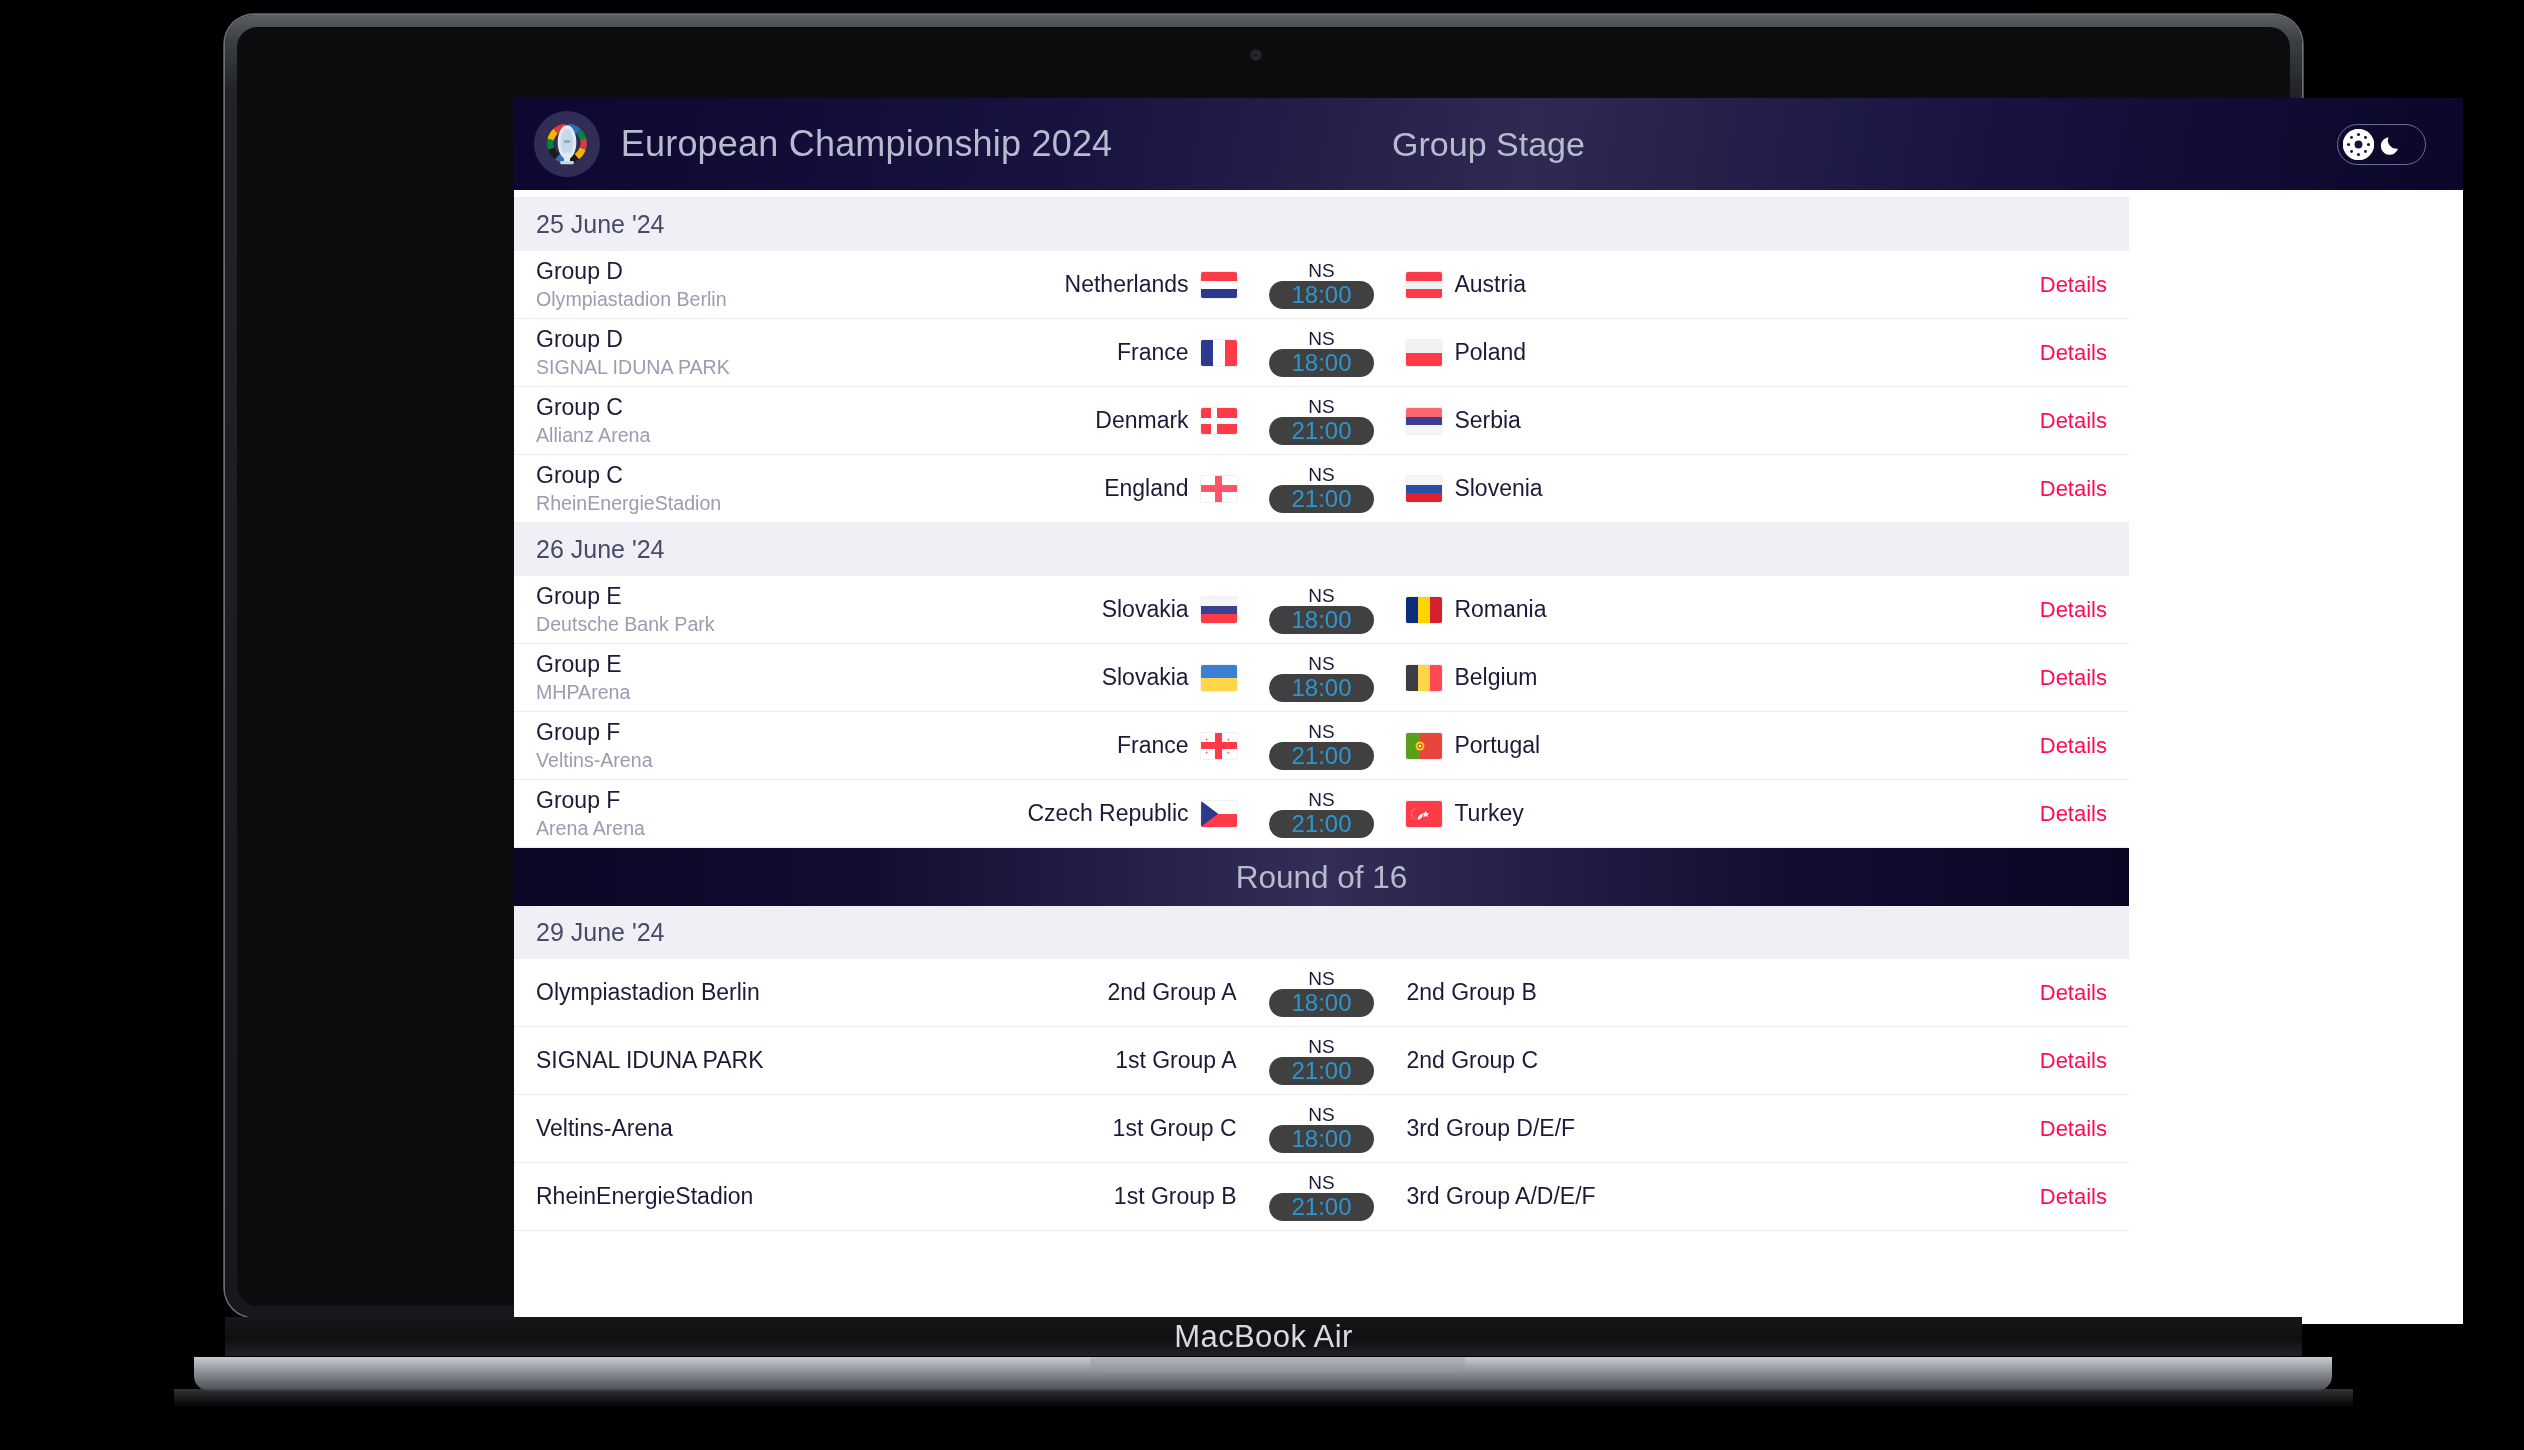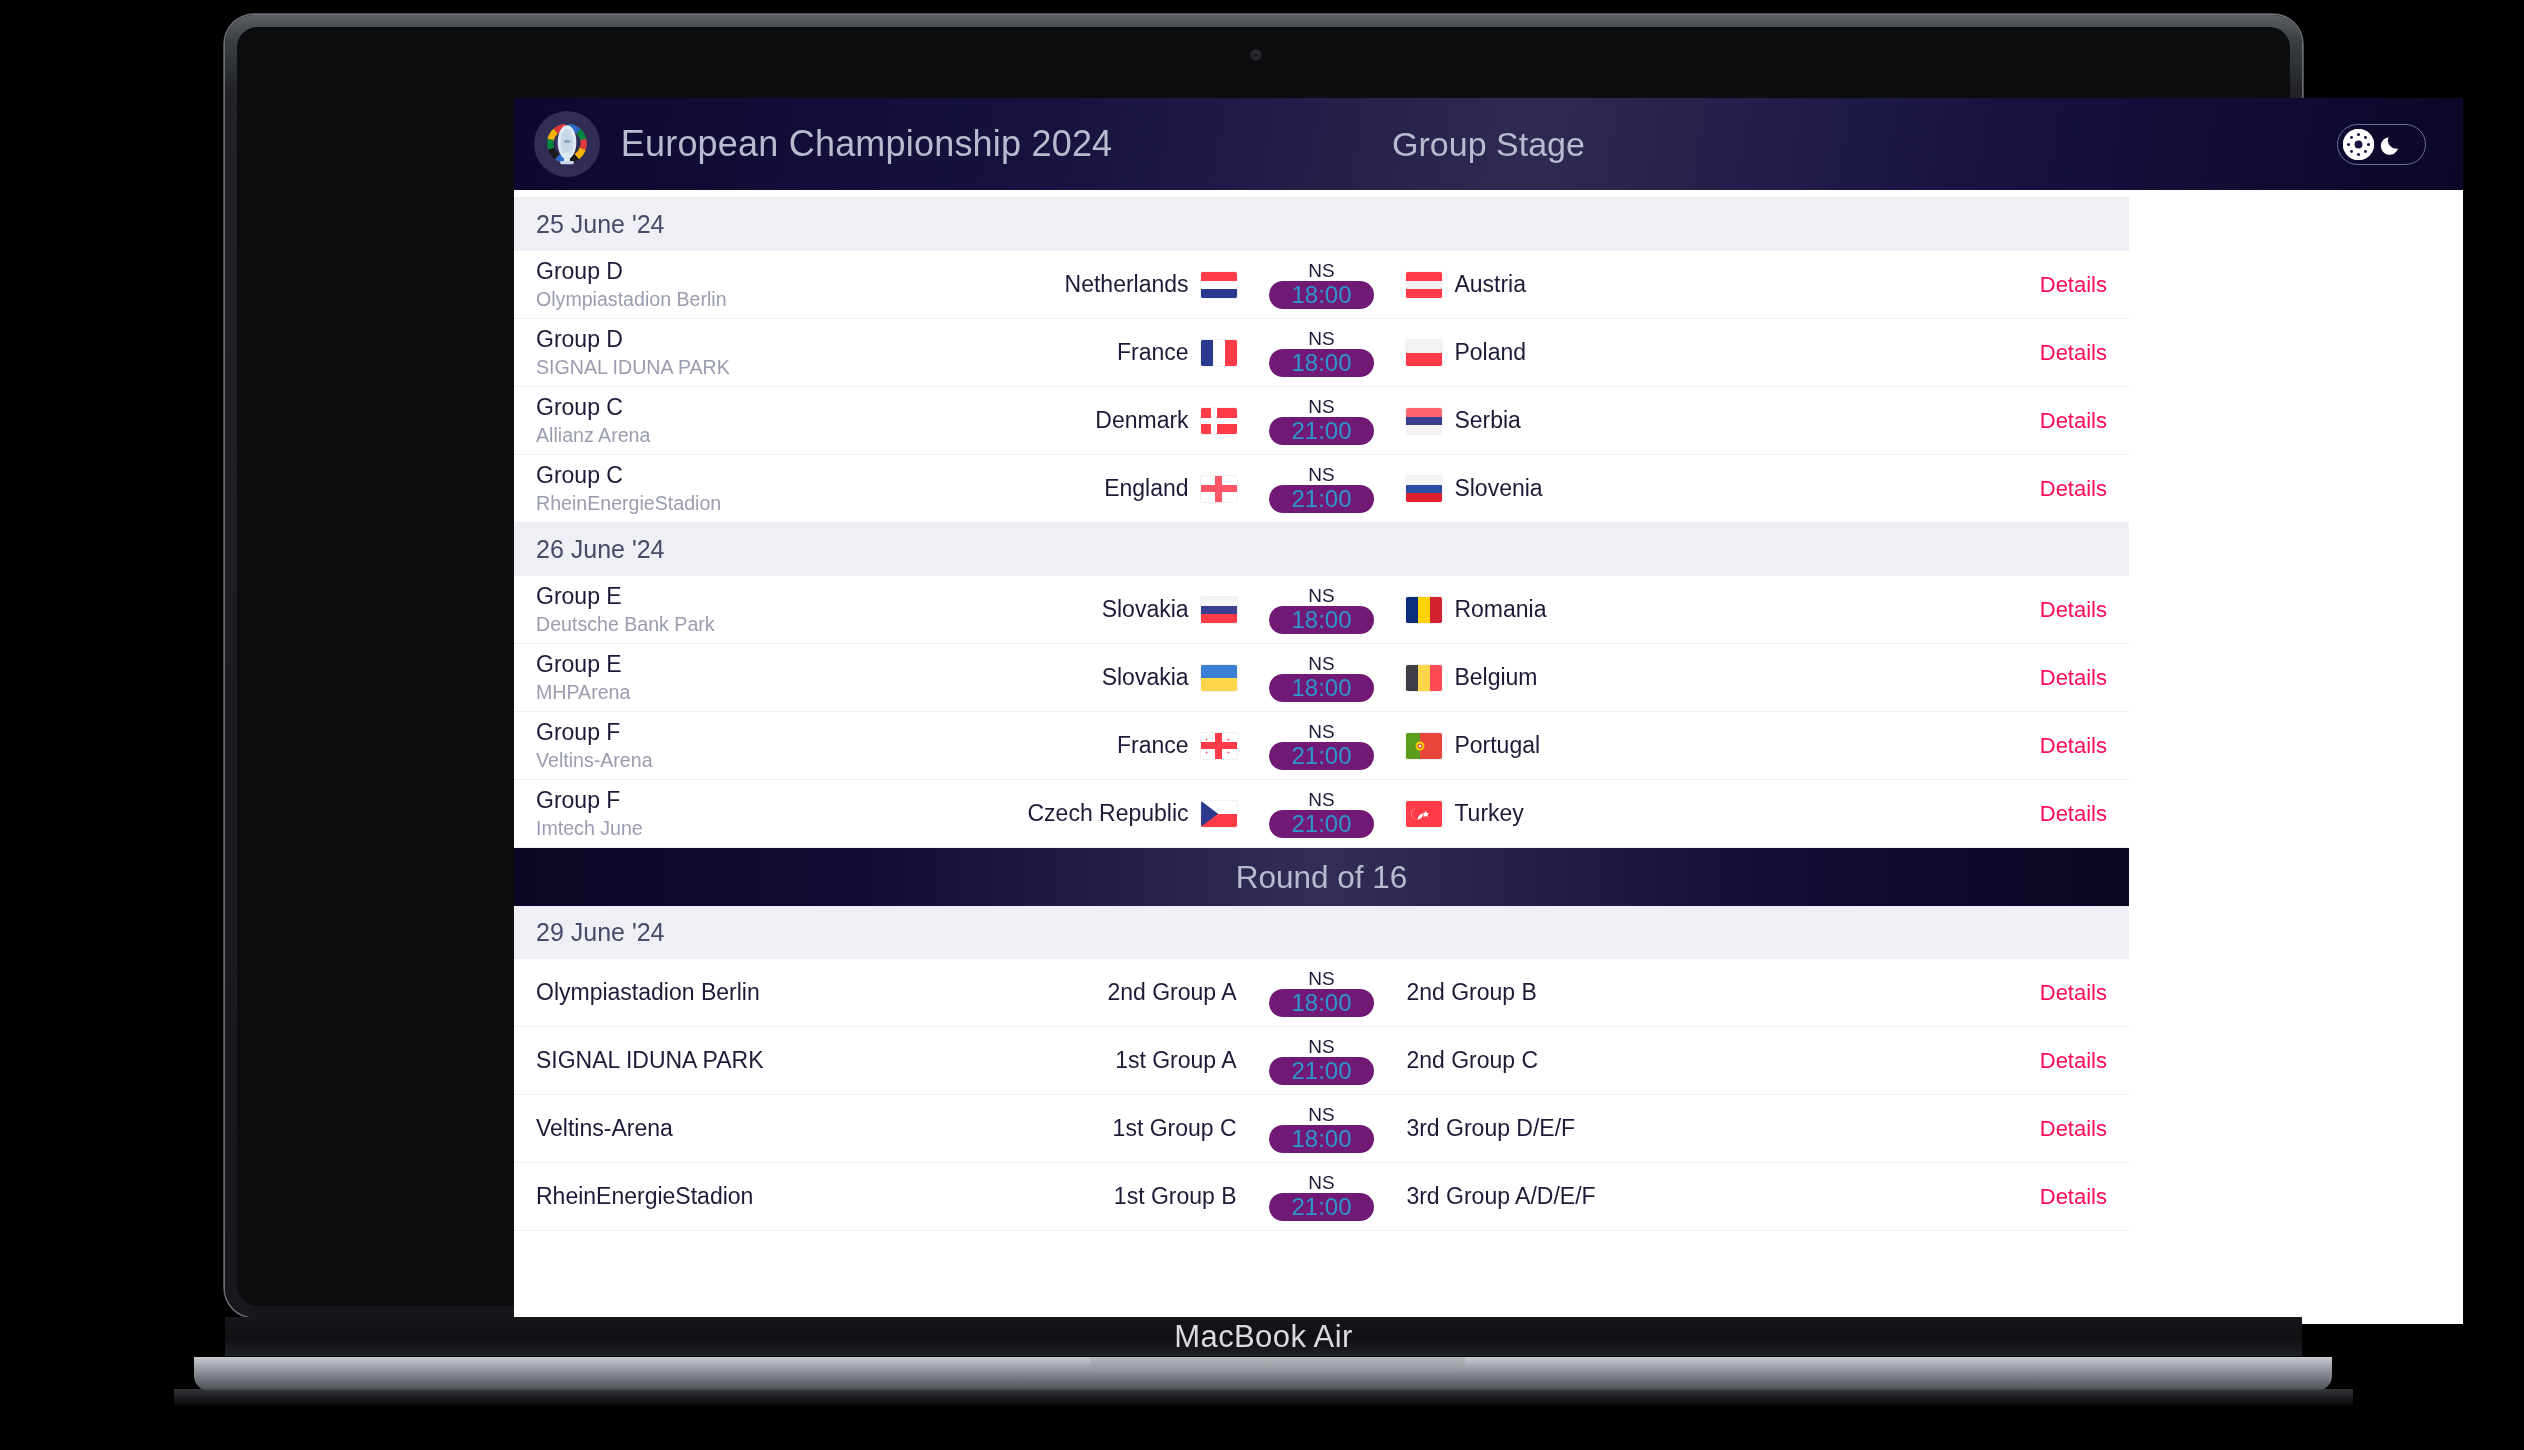--- a/index.html
+++ b/index.html
@@ -75,7 +75,7 @@
 
   .time-wrap{width:170px;display:flex;flex-direction:column;align-items:center;gap:0.9px;}
   .ns{font-size:19px;color:#1b1b38;line-height:1;}
-  .time-pill{background:#701a75;border-radius:19px;padding:1px 22px;color:#2f95cd;font-size:24px;line-height:1.1;}
+  .time-pill{background:#404040;border-radius:19px;padding:1px 22px;color:#2f95cd;font-size:24px;line-height:1.1;}
 
   .details{position:absolute;right:22px;top:0;height:67px;display:flex;align-items:center;
         color:#ff0a54;font-size:22px;cursor:pointer;}

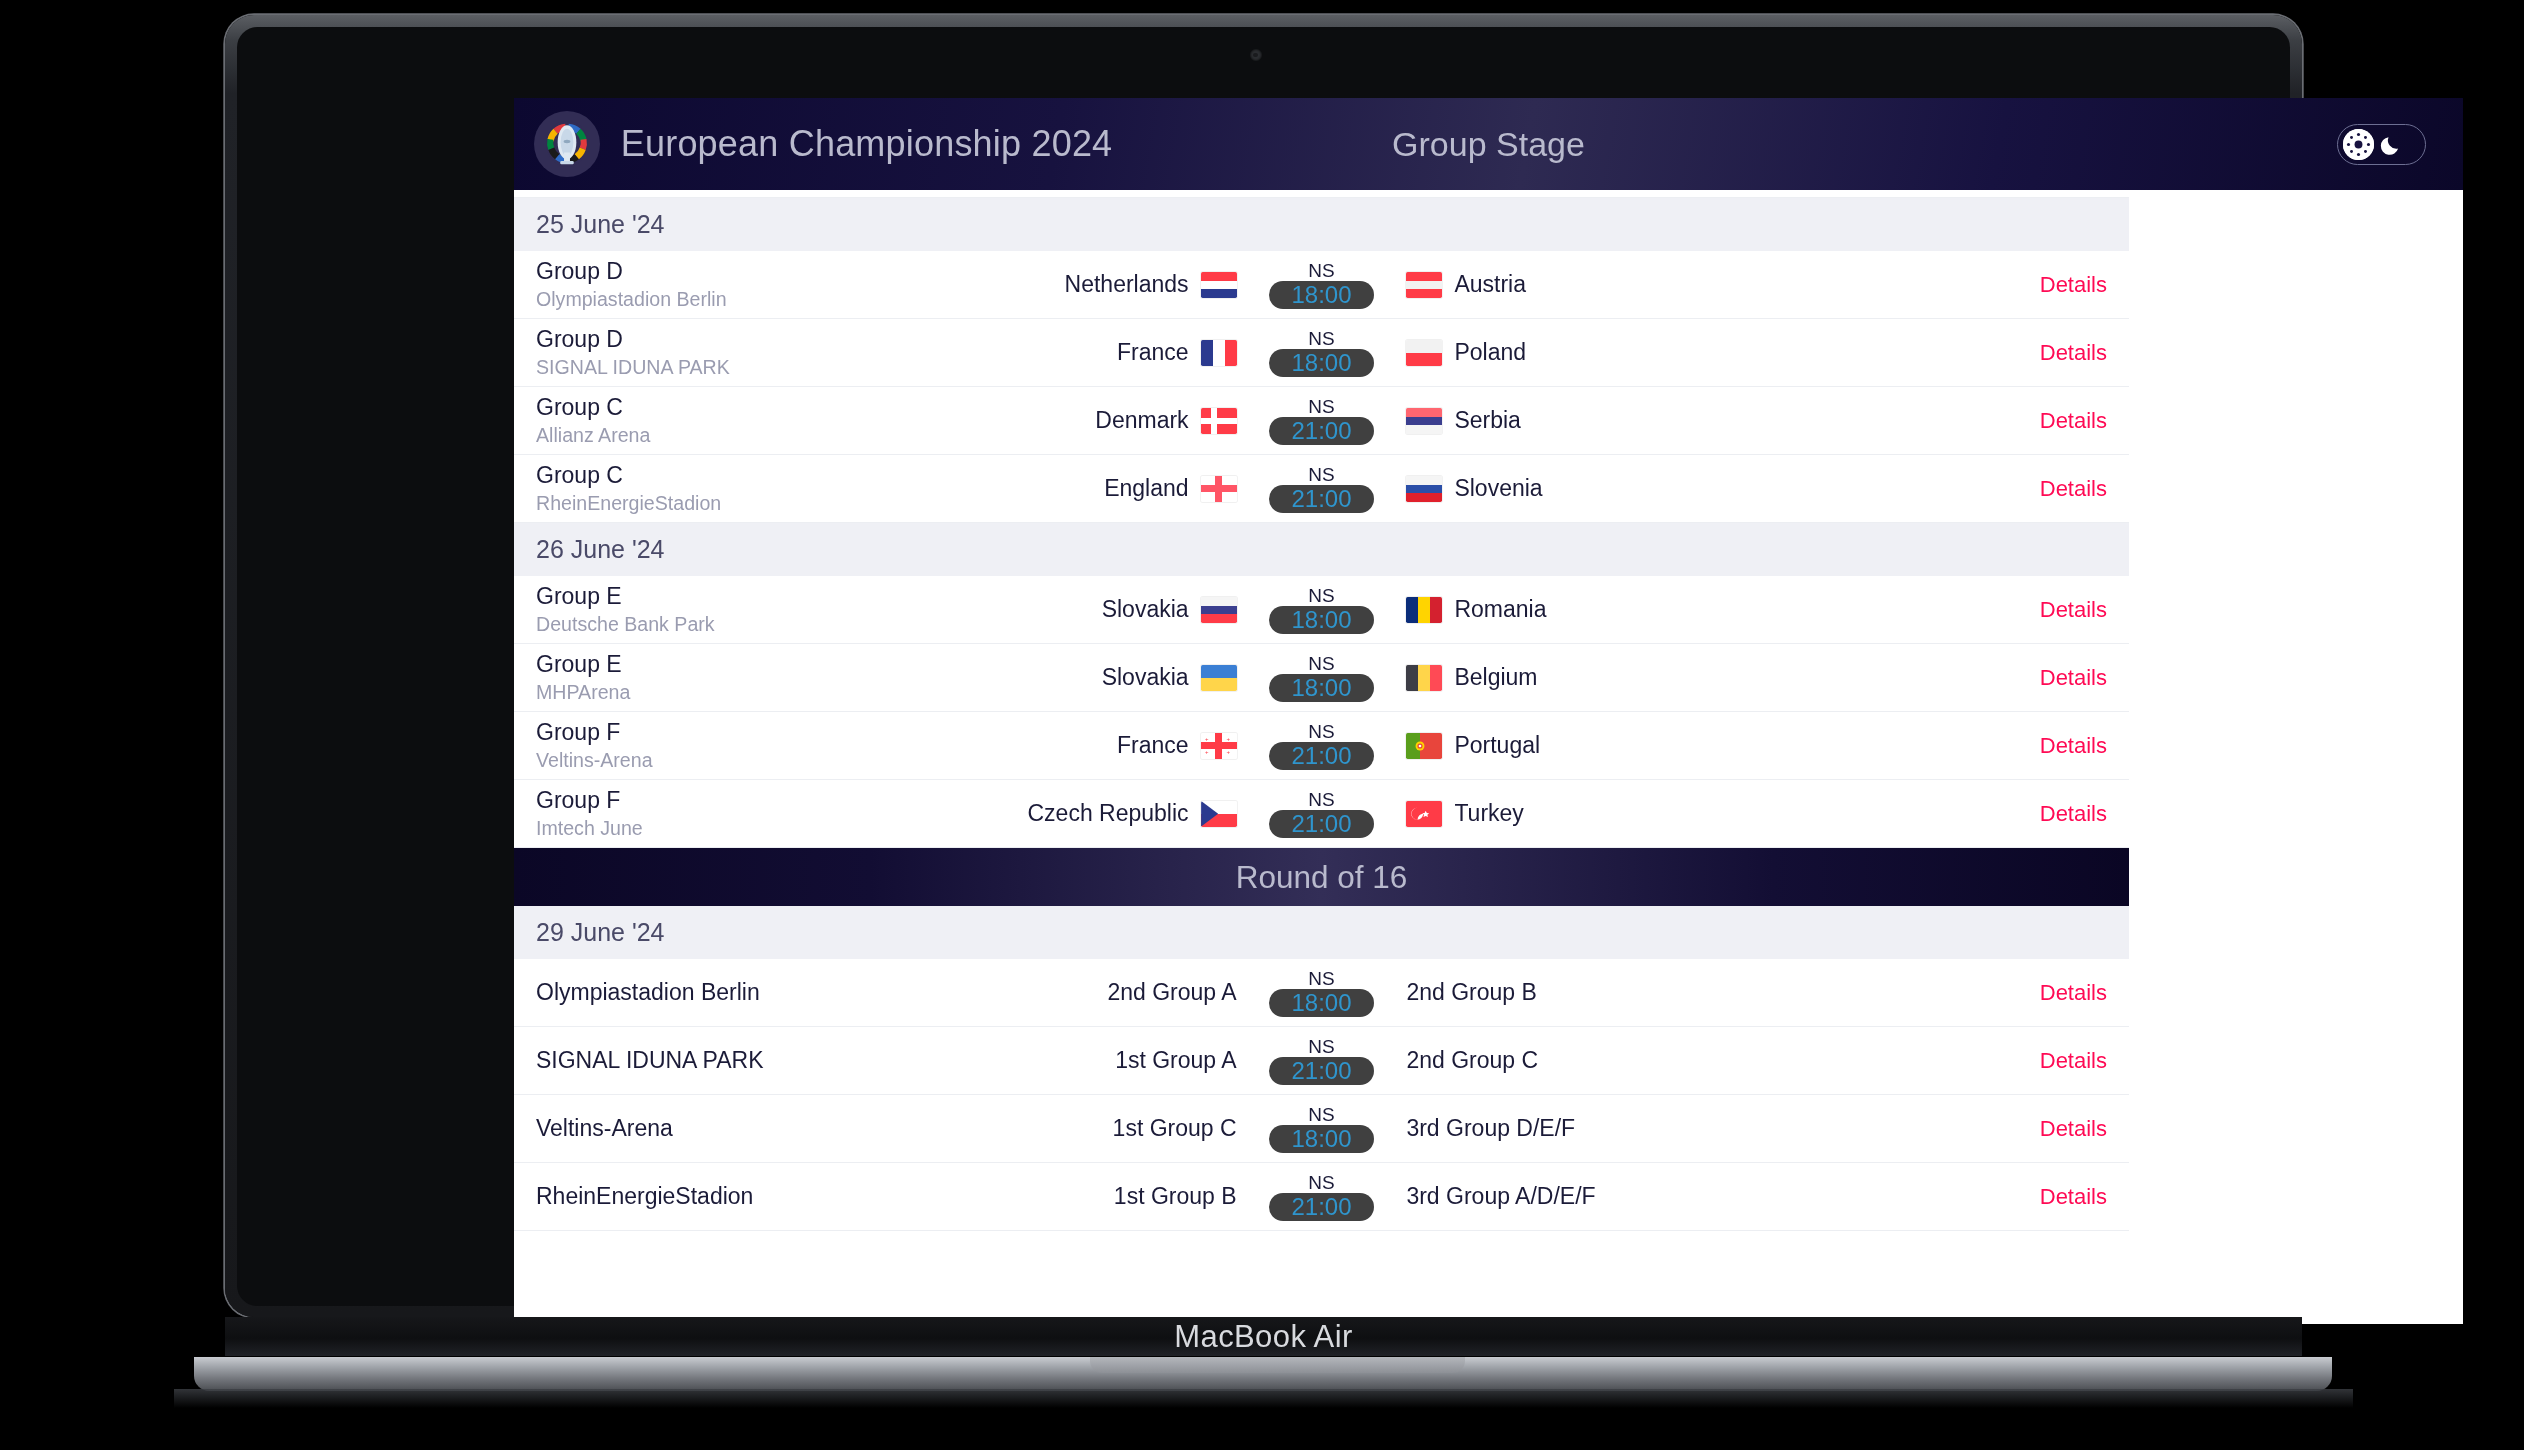--- a/index.html
+++ b/index.html
@@ -436,7 +436,7 @@
           <div class="row">
             <div class="col-left">
               <span class="group-label">Group F</span>
-              <span class="venue">Imtech June</span>
+              <span class="venue">Arena Arena</span>
             </div>
             <div class="center-block">
               <div class="fixture">

